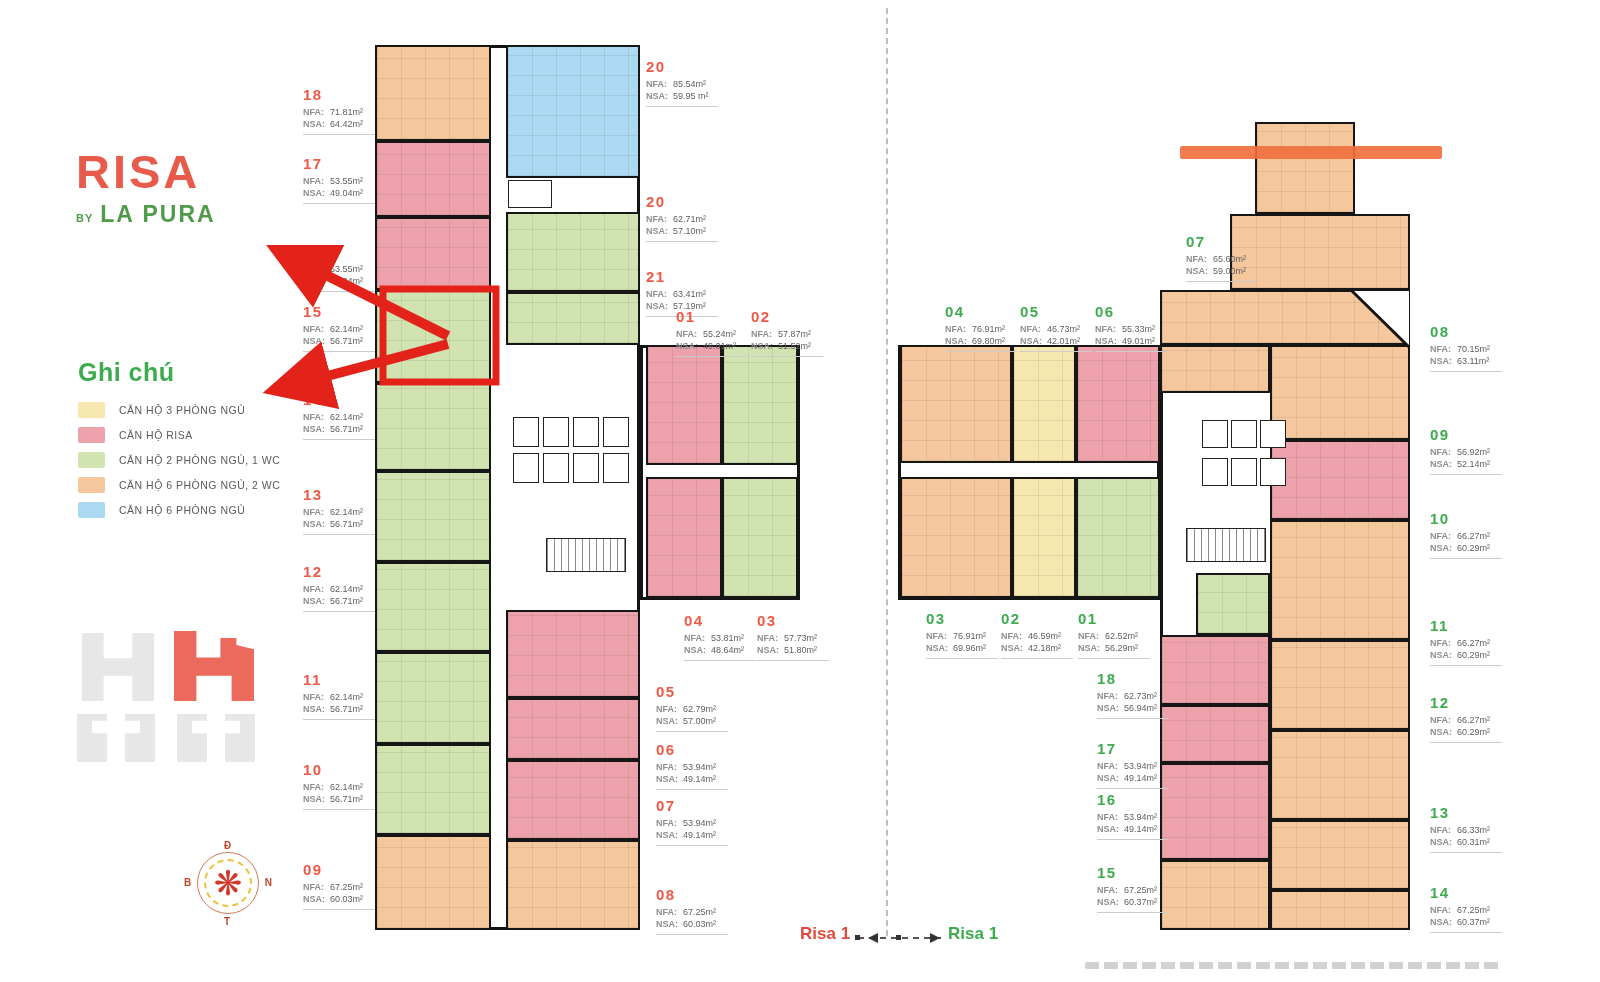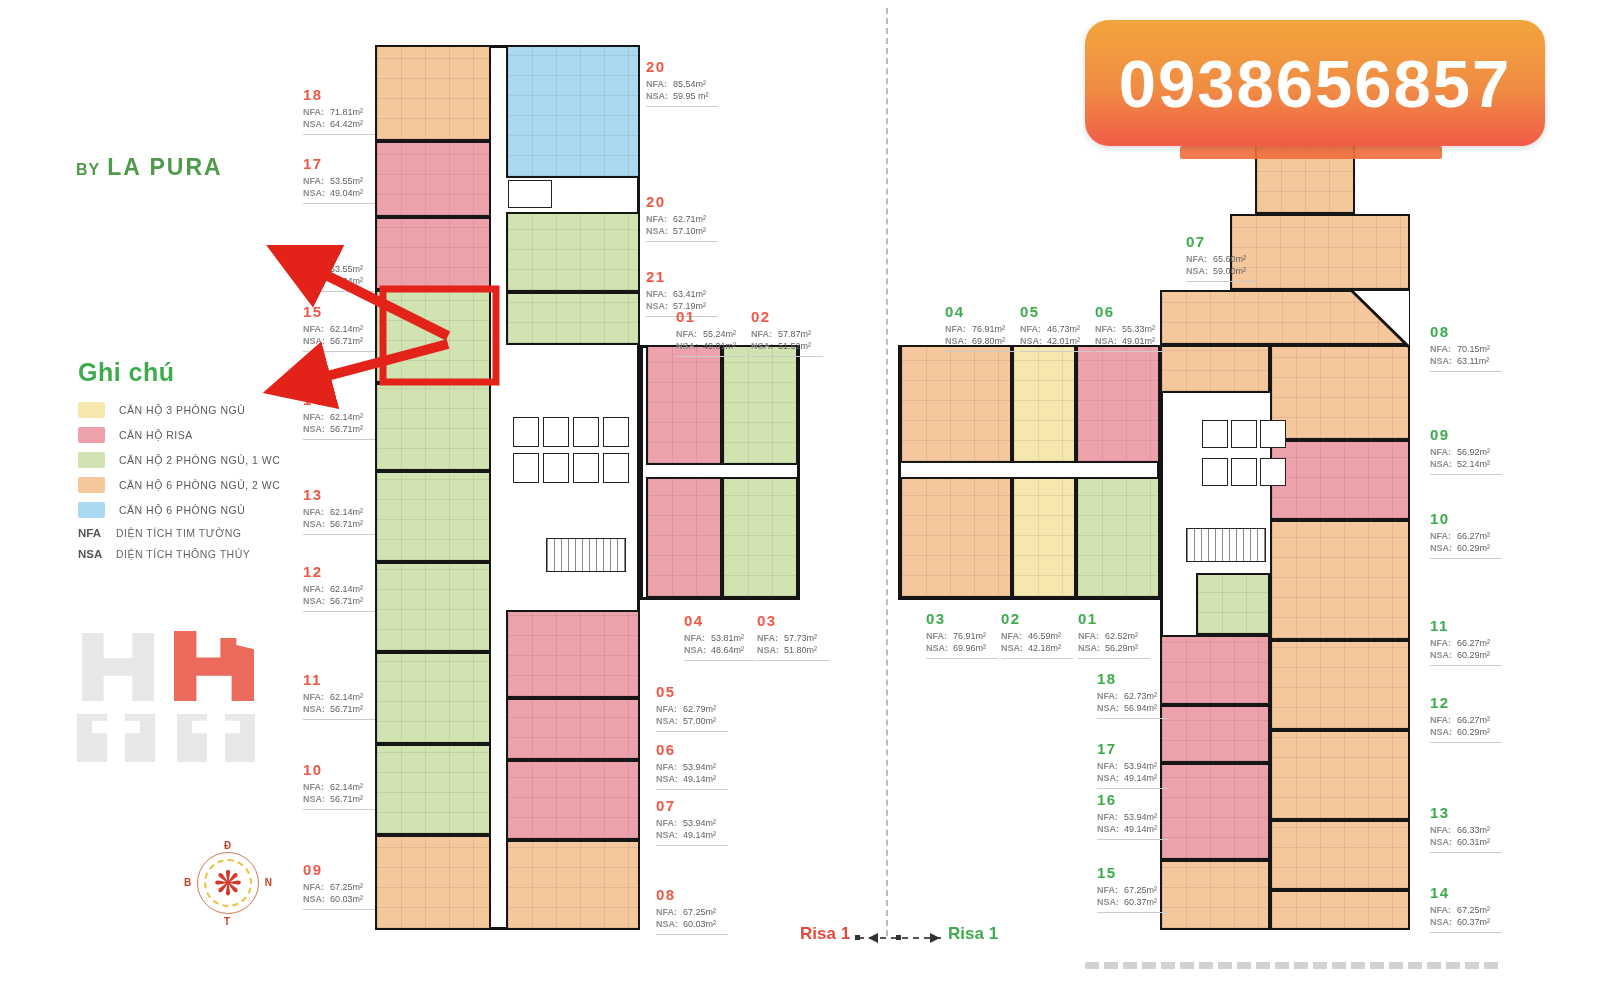--- a/index.html
+++ b/index.html
@@ -133,7 +133,6 @@
       </div>
   </div>
 
-  <div class="banner">0938656857</div>
   <div class="hidden-strip"></div>
 
   <div class="outline" style="left:375px;top:45px;width:265px;height:885px"></div>

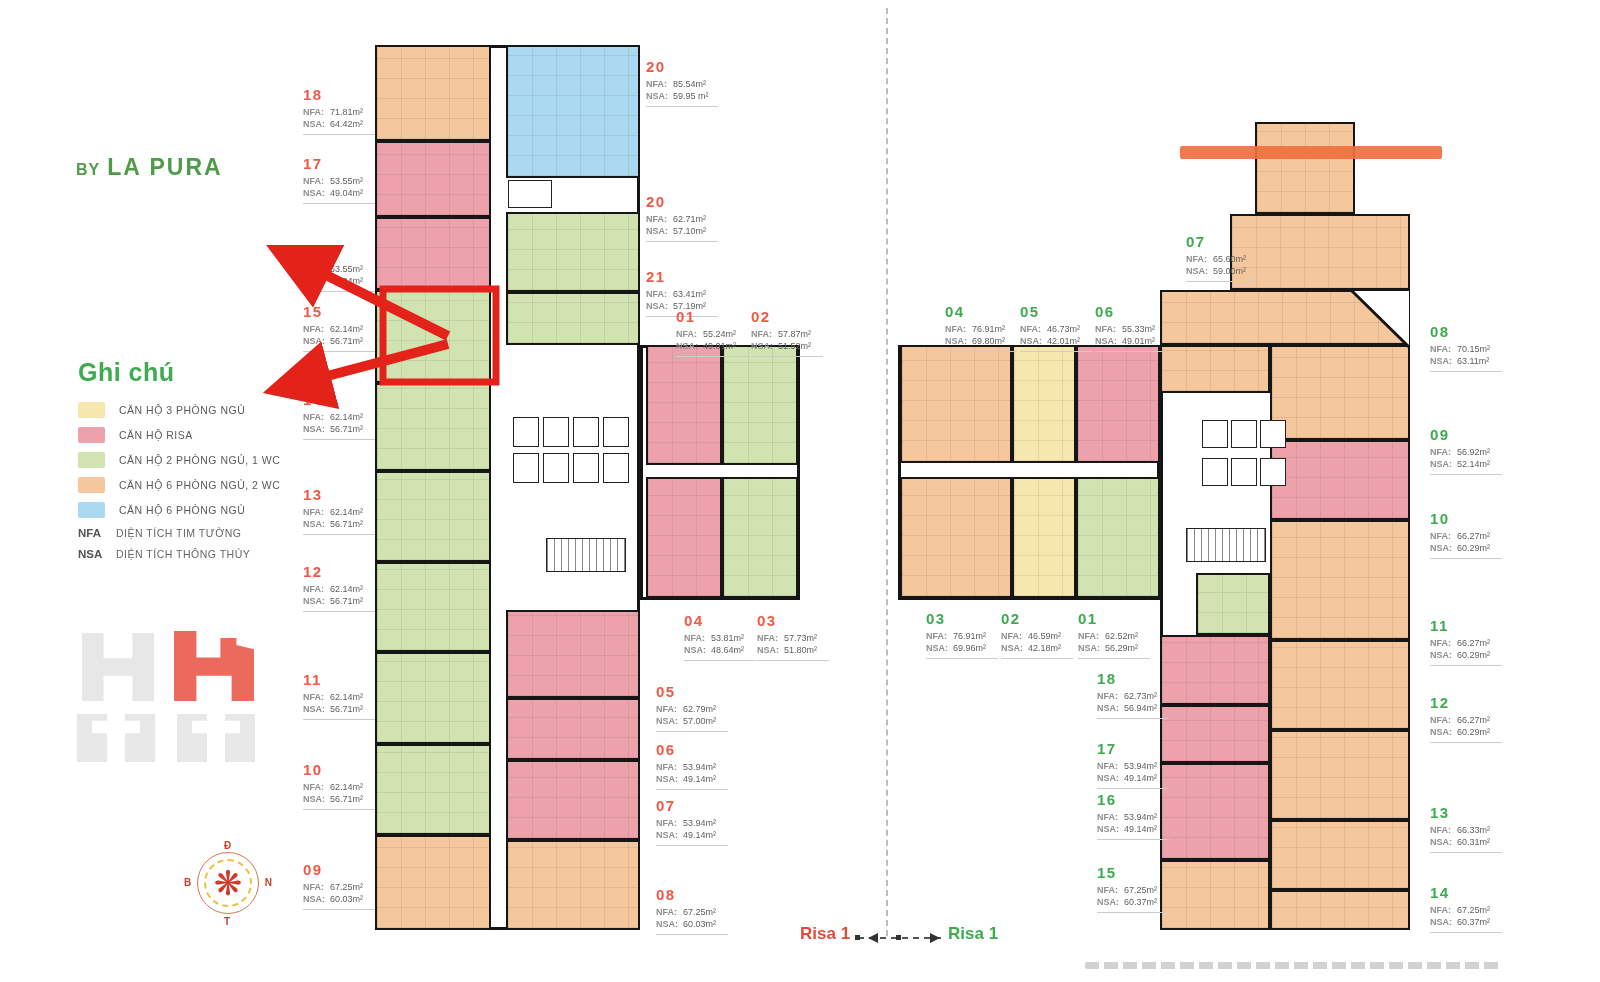--- a/index.html
+++ b/index.html
@@ -93,6 +93,7 @@
   <div class="sep"></div>
 
   <div class="logo">
+    <div class="logo-risa">RISA</div>
     <div class="logo-sub">
       <span class="logo-by">BY</span>
       <span class="logo-brand">LA PURA</span>

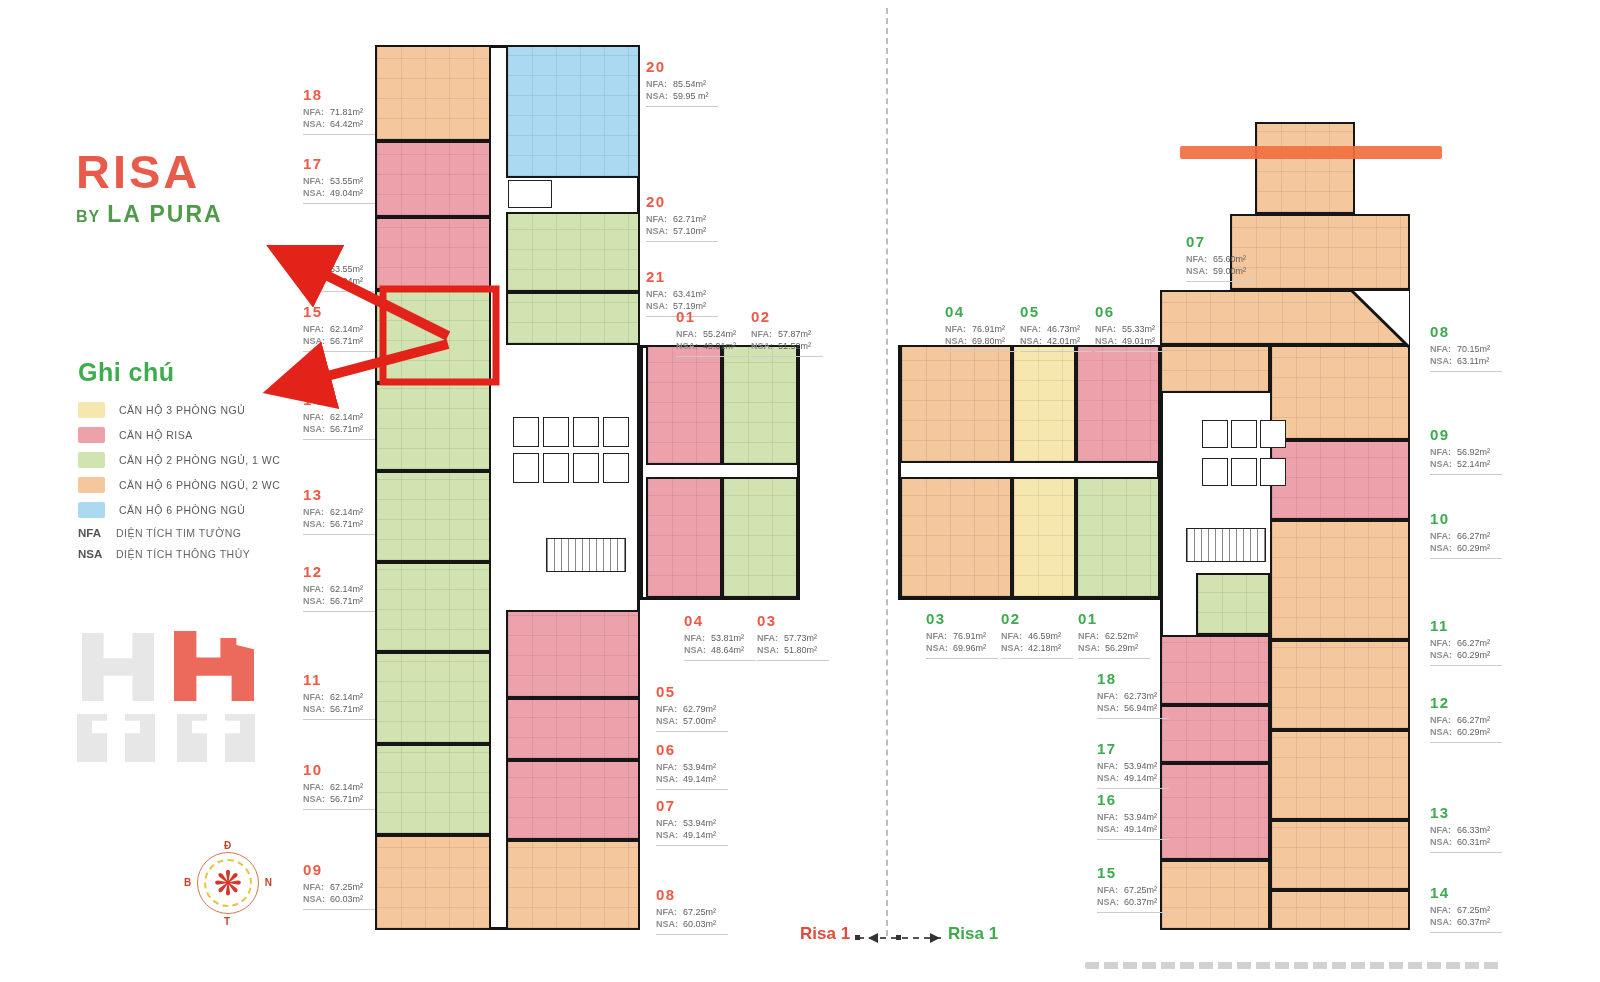--- a/index.html
+++ b/index.html
@@ -11,7 +11,7 @@
   .logo{position:absolute;left:76px;top:148px;z-index:20;}
   .logo-risa{font-size:47px;font-weight:900;color:#E85B4B;letter-spacing:3px;line-height:1;}
   .logo-sub{margin-top:6px;display:flex;align-items:baseline;}
-  .logo-by{font-size:16px;font-weight:800;color:#4F9B49;margin-right:7px;letter-spacing:1px;}
+  .logo-by{font-size:11px;font-weight:800;color:#4F9B49;margin-right:7px;letter-spacing:1px;}
   .logo-brand{font-size:23px;font-weight:900;color:#4F9B49;letter-spacing:2px;}
 
   

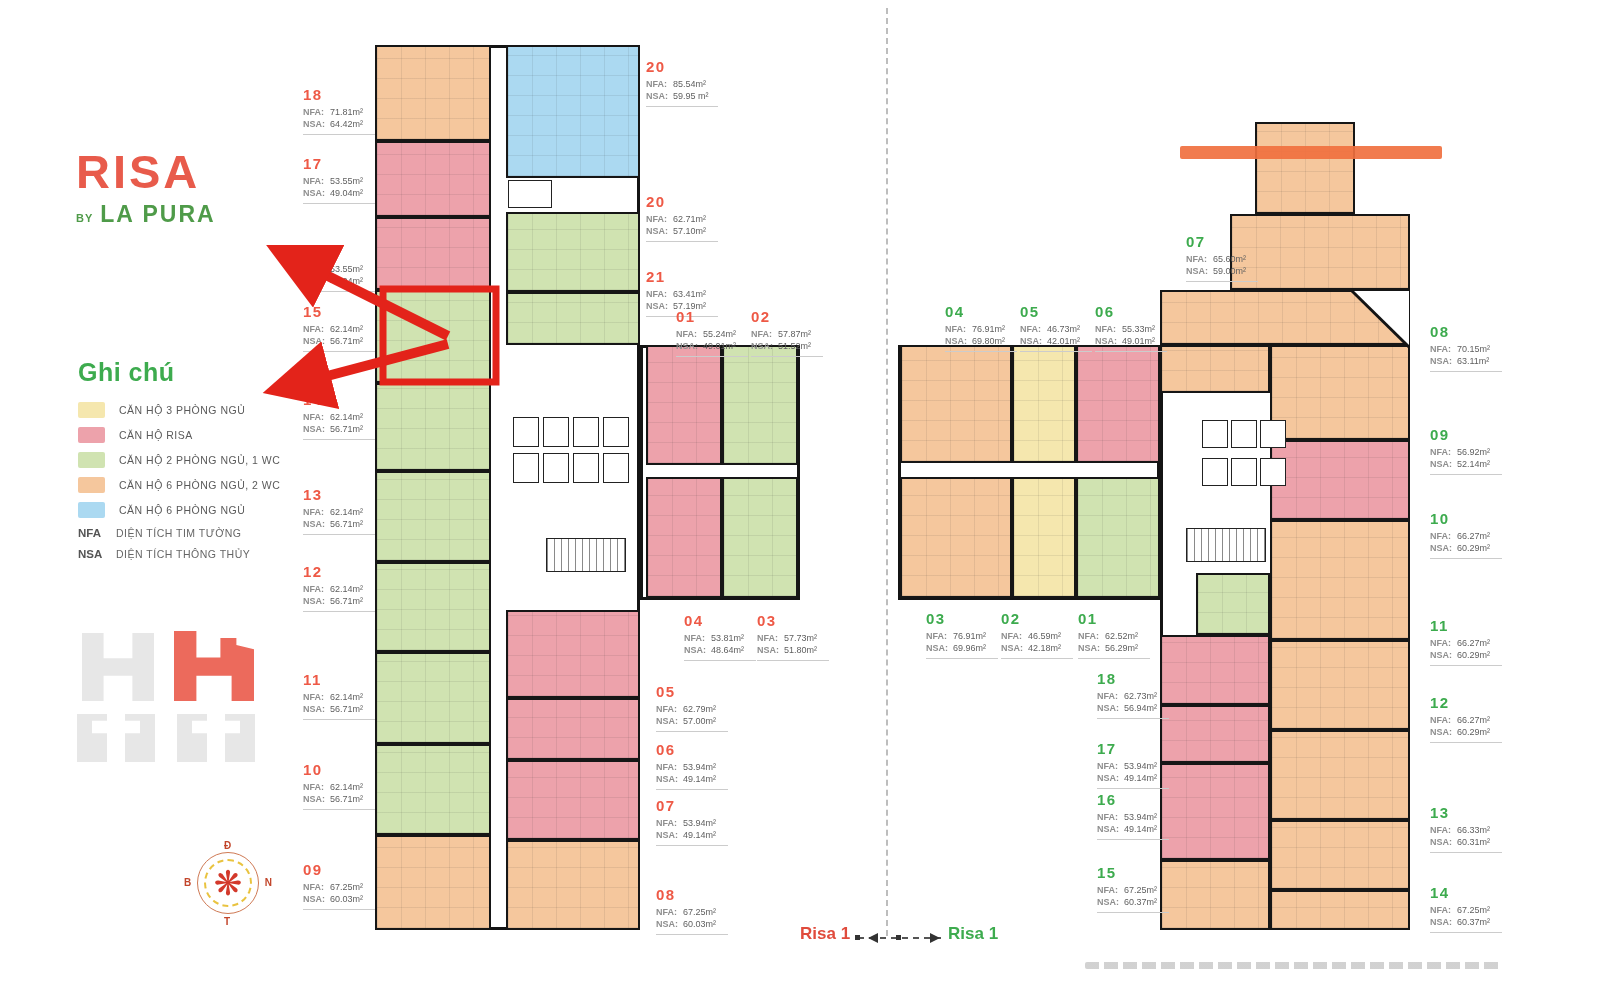--- a/index.html
+++ b/index.html
@@ -123,16 +123,6 @@
       <span class="lg-tx">CĂN HỘ 6 PHÒNG NGỦ</span>
       </div>
   </div>
-  <div class="abbr">
-    <div class="ab-row">
-        <span class="ab-k">NFA</span>
-      <span class="ab-v">DIỆN TÍCH TIM TƯỜNG</span>
-      </div>
-    <div class="ab-row">
-        <span class="ab-k">NSA</span>
-      <span class="ab-v">DIỆN TÍCH THÔNG THỦY</span>
-      </div>
-  </div>
 
   <div class="hidden-strip"></div>
 

